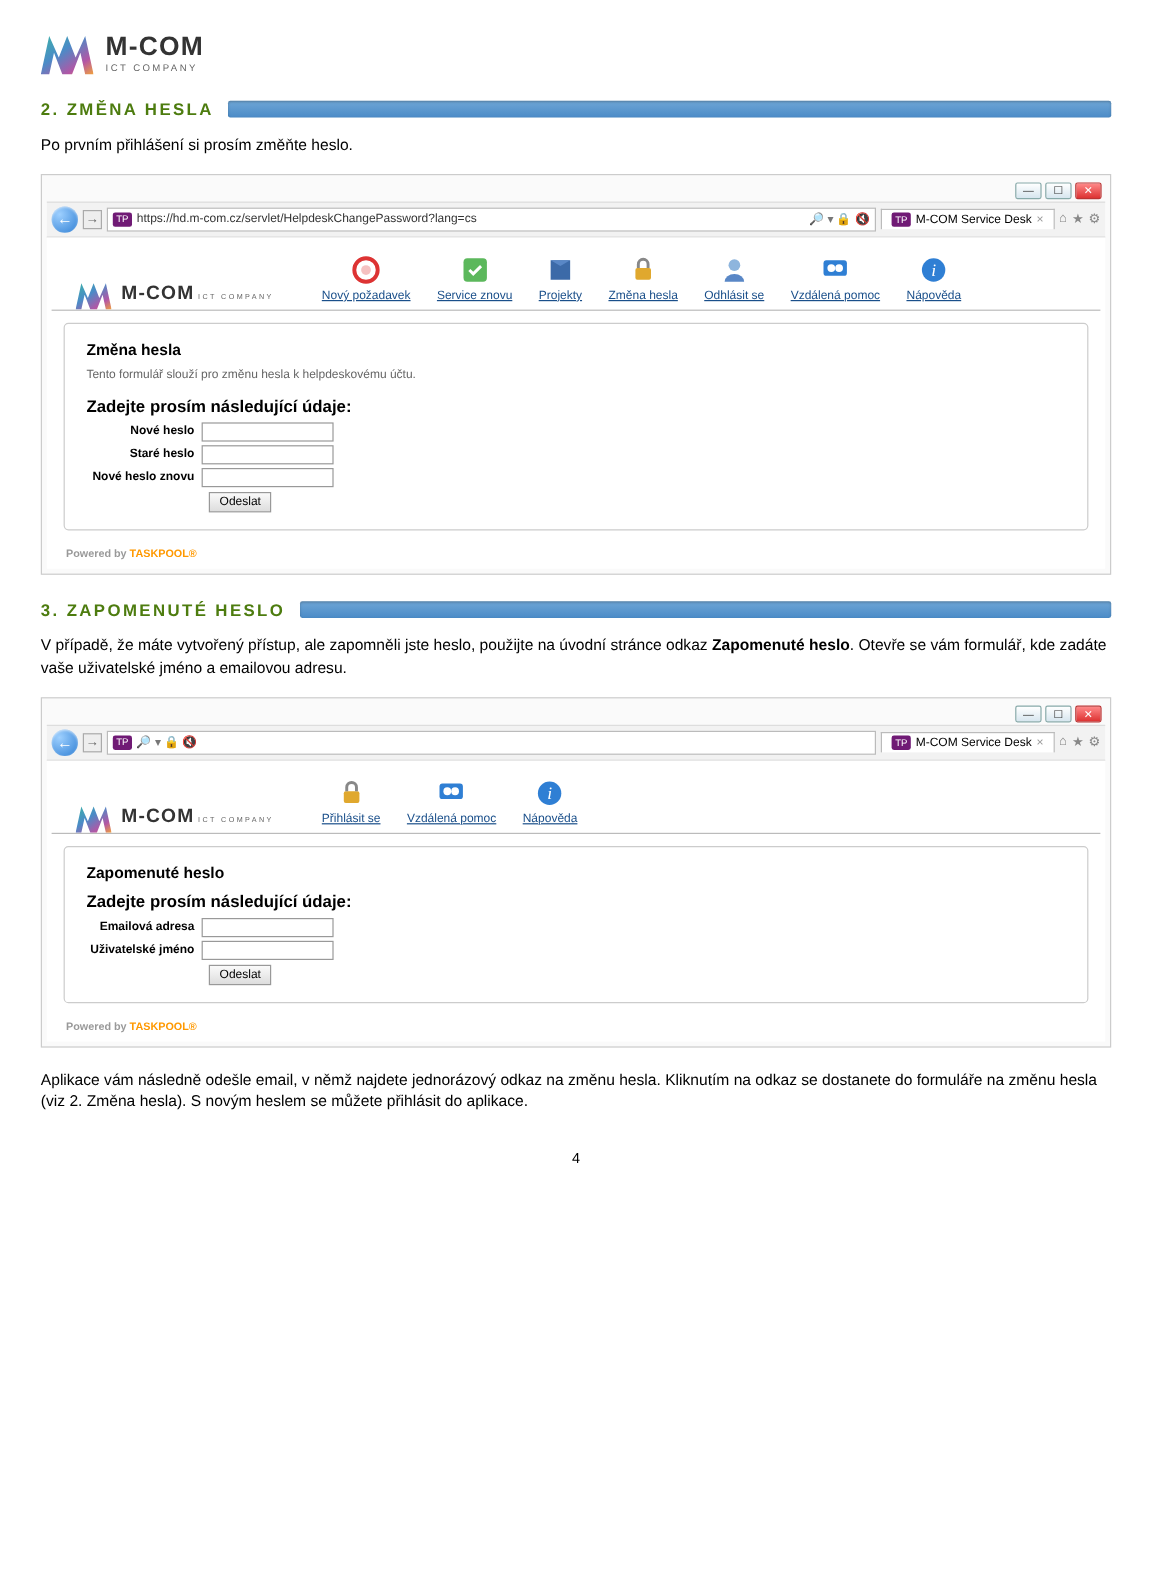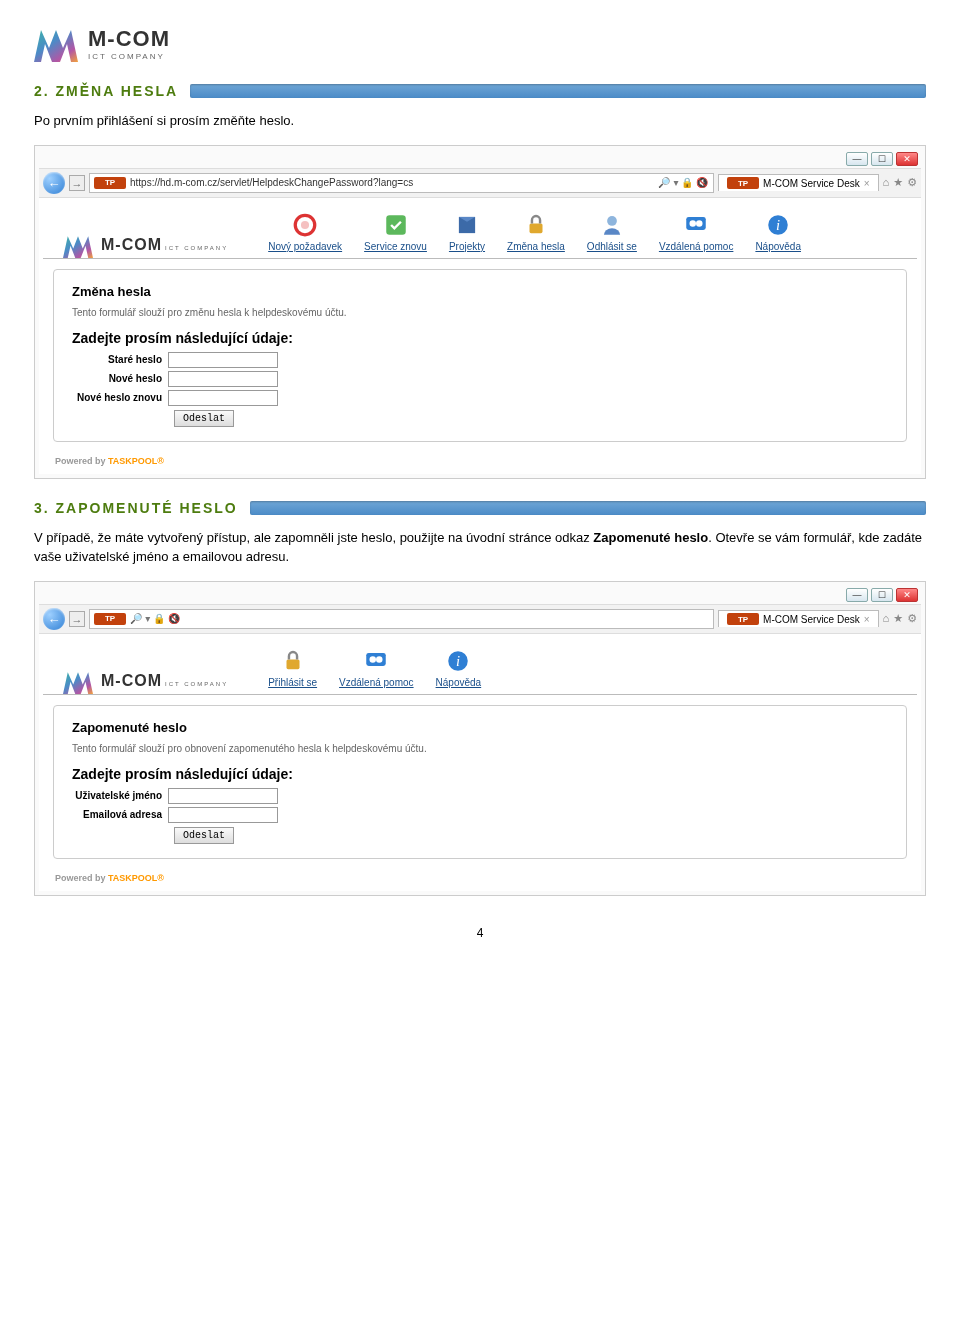--- a/index.html
+++ b/index.html
@@ -26,7 +26,7 @@
   .ie-back { width: 22px; height: 22px; border-radius: 50%; background: radial-gradient(circle at 30% 30%, #9ed0ff, #2f7fd4); box-shadow: inset 0 1px 2px rgba(255,255,255,0.6); display:flex; align-items:center; justify-content:center; color:#fff; font-size:13px; }
   .ie-fwd { width: 16px; height: 16px; border: 1px solid #aaa; display:flex; align-items:center; justify-content:center; color:#666; background:#eee; }
   .addr-bar { flex: 1; display: flex; align-items: center; background: #fff; border: 1px solid #bbb; height: 20px; padding: 0 4px; gap: 4px; }
-  .favicon { width: 32px; height: 12px; background: #c2410c; border-radius: 2px; flex-shrink: 0; display:flex; align-items:center; justify-content:center; color:#fff; font-size:8px; font-weight:bold;}
+  .favicon { width: 16px; height: 12px; background: #701a75; border-radius: 2px; flex-shrink: 0; display:flex; align-items:center; justify-content:center; color:#fff; font-size:8px; font-weight:normal;}
   .url-text { flex: 1; font-size: 10px; color: #333; white-space: nowrap; overflow: hidden; }
   .addr-icons { display: flex; align-items: center; gap: 3px; color: #777; font-size: 10px; }
   .tab { display: flex; align-items: center; gap: 4px; background: #fff; border: 1px solid #bbb; border-bottom: none; padding: 2px 8px; font-size: 10px; }

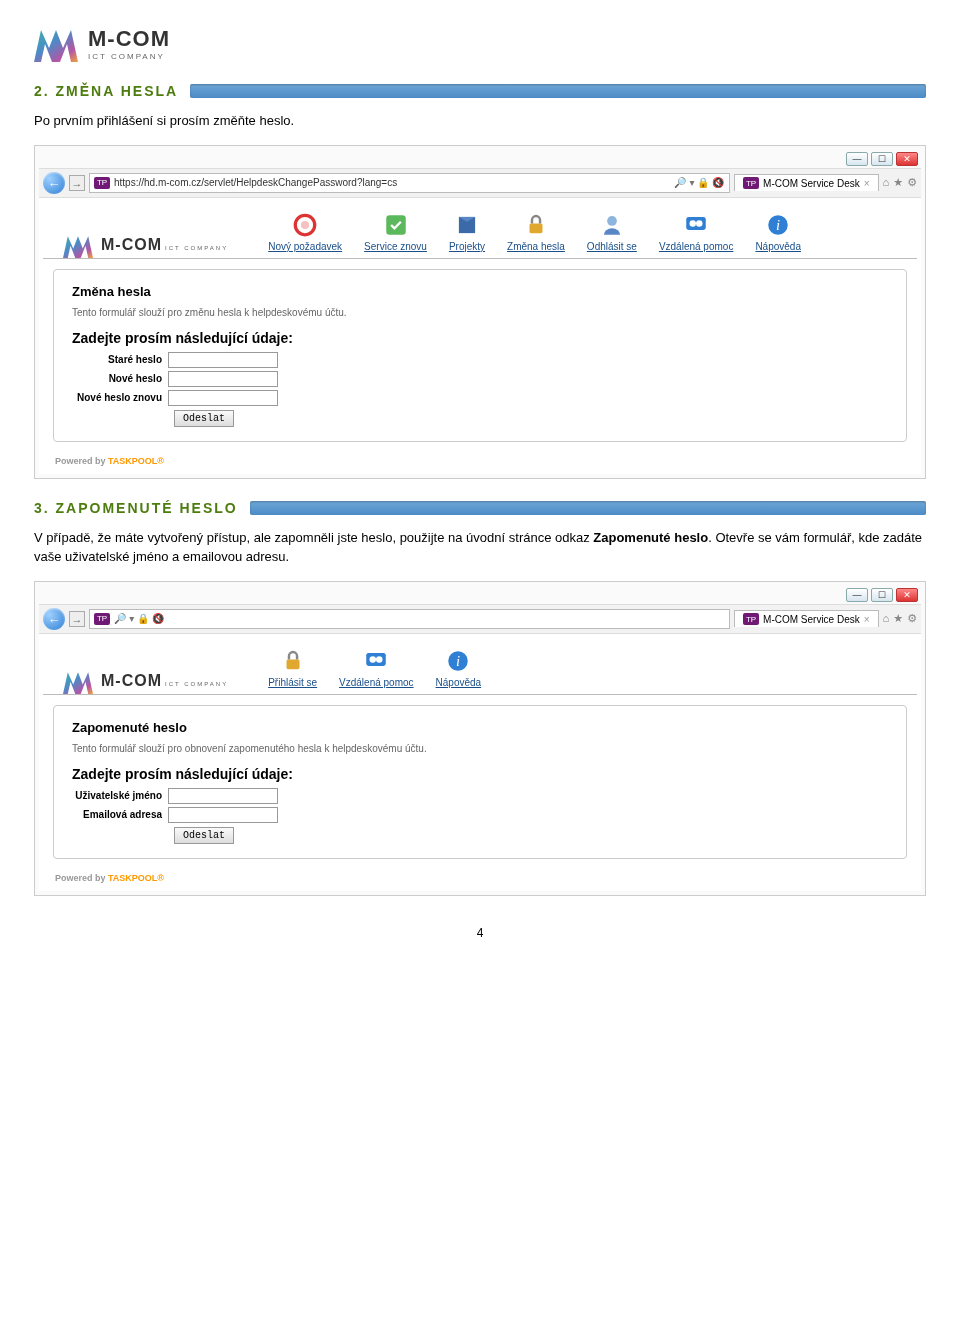--- a/index.html
+++ b/index.html
@@ -196,11 +196,11 @@
         <p class="hint">Tento formulář slouží pro změnu hesla k helpdeskovému účtu.</p>
         <p class="lead">Zadejte prosím následující údaje:</p>
         <div class="frow">
+            <label>Nové heslo</label>
+            <input type="password" style="">
+          </div>
+        <div class="frow">
             <label>Staré heslo</label>
-            <input type="password" style="">
-          </div>
-        <div class="frow">
-            <label>Nové heslo</label>
             <input type="password" style="">
           </div>
         <div class="frow">

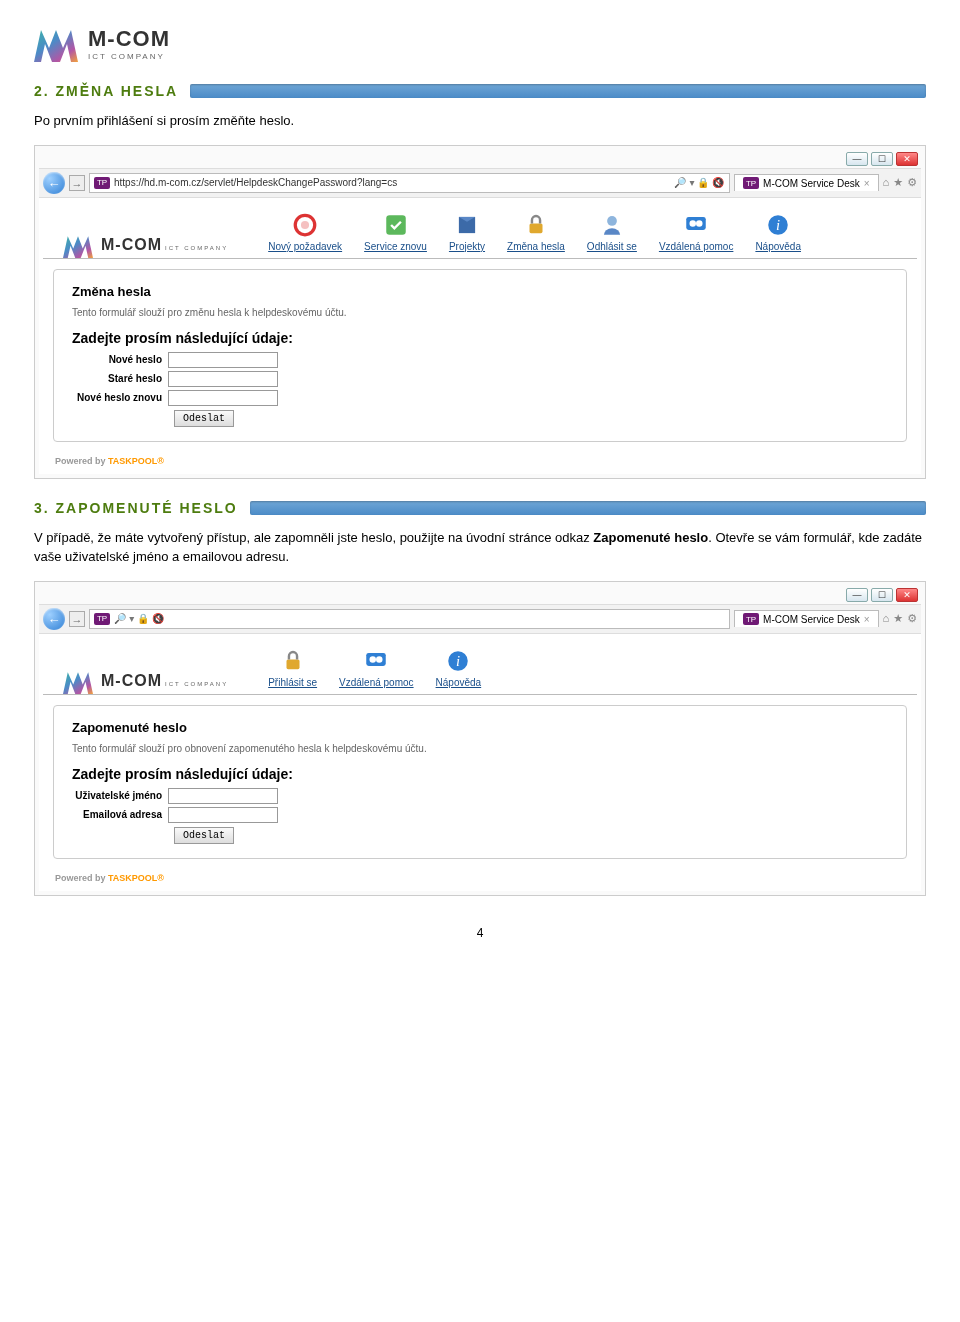--- a/index.html
+++ b/index.html
@@ -51,7 +51,7 @@
   .frow label { width: 96px; text-align: right; font-size: 10px; font-weight: bold; padding-right: 6px; }
   .frow input { width: 110px; height: 16px; border: 1px solid #999; font-size: 10px; padding: 1px 3px; }
   .submit-row { padding-left: 102px; margin-top: 4px; }
-  .btn { background: linear-gradient(#fafafa,#ddd); border: 1px solid #999; padding: 2px 8px; font-size: 10px; cursor:pointer;font-family:Liberation Mono, monospace; }
+  .btn { background: linear-gradient(#fafafa,#ddd); border: 1px solid #999; padding: 2px 8px; font-size: 10px; cursor:pointer; }
   .powered { text-align: left; font-size: 9px; color: #999; padding: 4px 12px; font-weight: bold; }
   .powered b { color: #f90; }
 

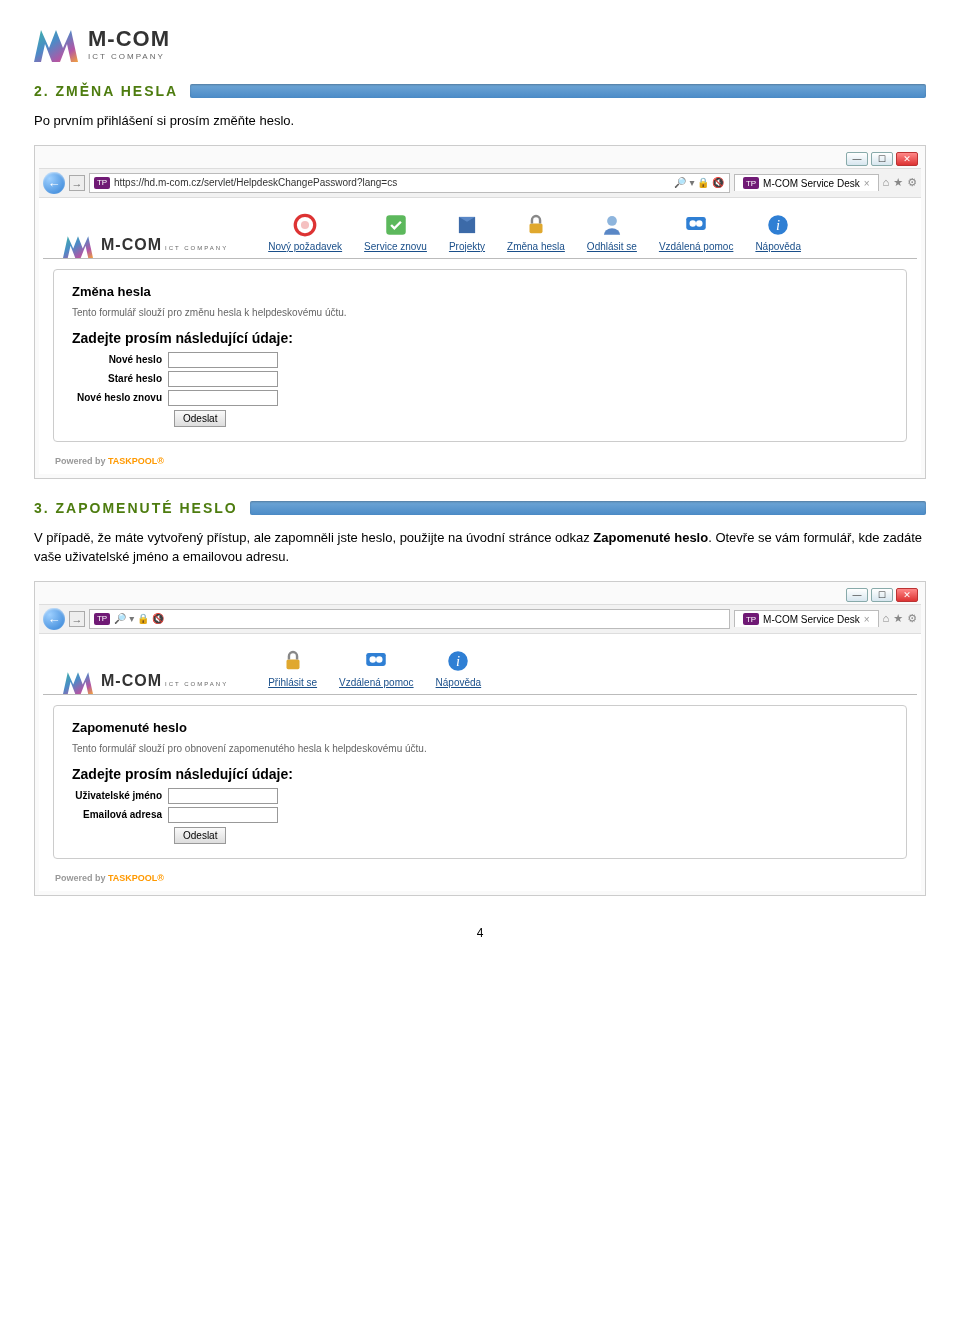--- a/index.html
+++ b/index.html
@@ -289,7 +289,6 @@
       </div>
       <div class="card">
         <h4>Zapomenuté heslo</h4>
-        <p class="hint">Tento formulář slouží pro obnovení zapomenutého hesla k helpdeskovému účtu.</p>
         <p class="lead">Zadejte prosím následující údaje:</p>
         <div class="frow">
             <label>Uživatelské jméno</label>

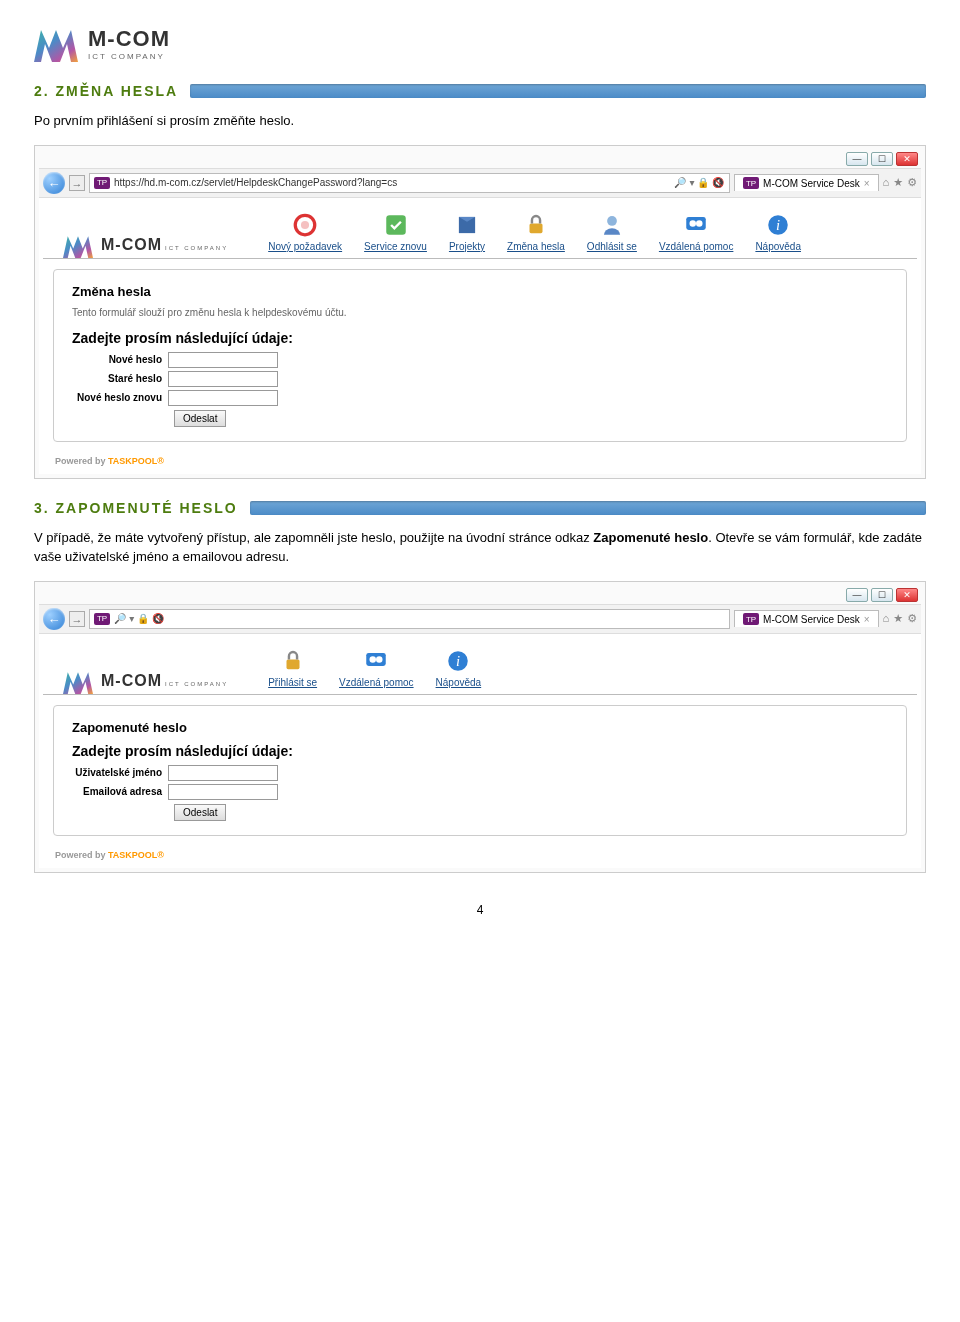--- a/index.html
+++ b/index.html
@@ -291,13 +291,13 @@
         <h4>Zapomenuté heslo</h4>
         <p class="lead">Zadejte prosím následující údaje:</p>
         <div class="frow">
+            <label>Emailová adresa</label>
+            <input type="text" style="">
+          </div>
+        <div class="frow">
             <label>Uživatelské jméno</label>
             <input type="text" style="">
           </div>
-        <div class="frow">
-            <label>Emailová adresa</label>
-            <input type="text" style="">
-          </div>
         <div class="submit-row"><button class="btn">Odeslat</button></div>
       </div>
       <div class="powered"><span>Powered by </span><b>TASKPOOL®</b></div>

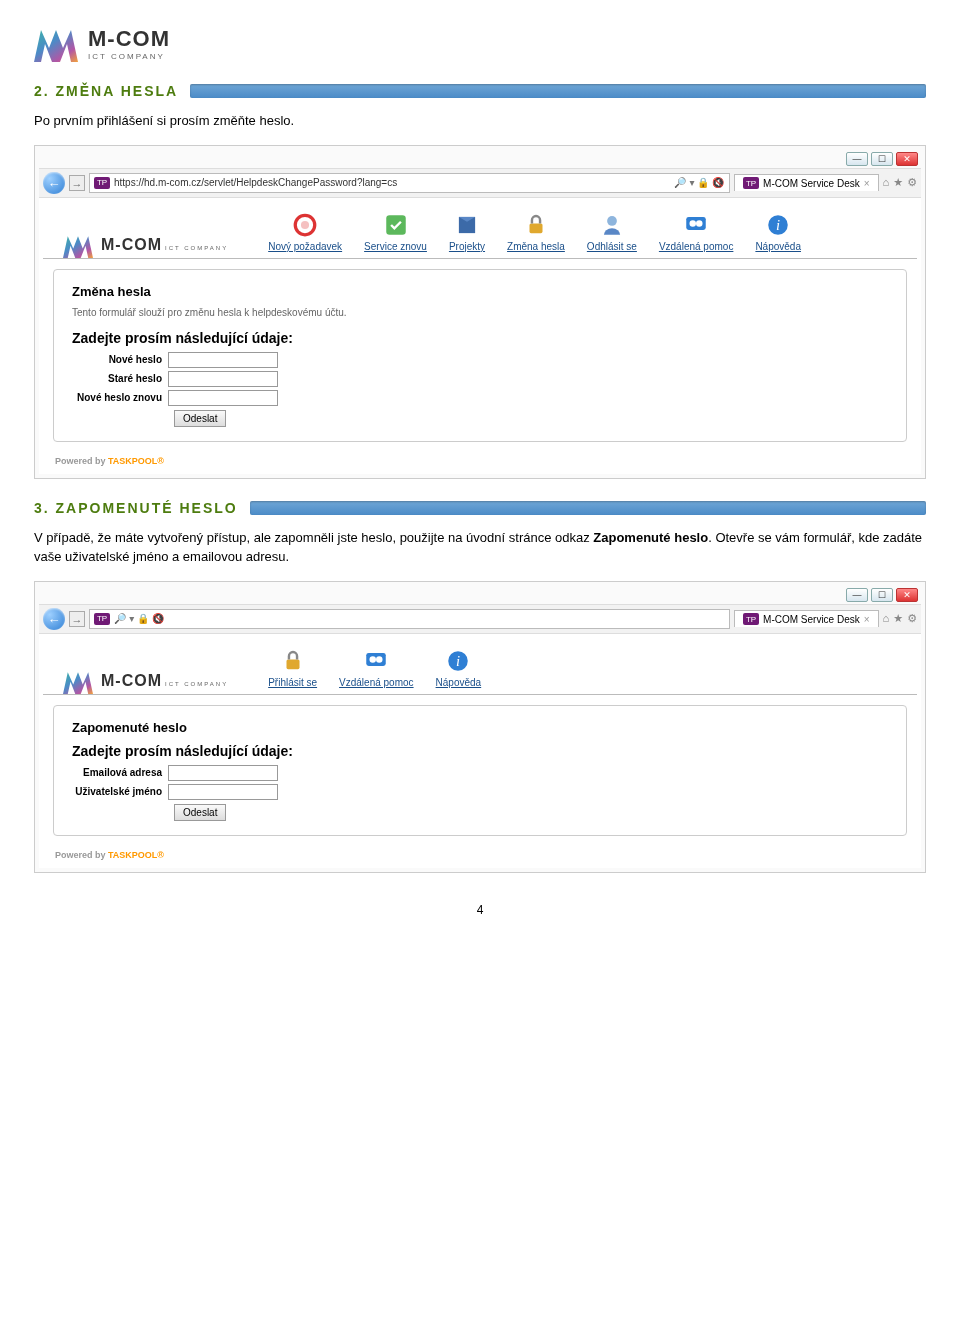--- a/index.html
+++ b/index.html
@@ -304,6 +304,7 @@
     </div>
   </div>
 
+  <p class="body-text">Aplikace vám následně odešle email, v němž najdete jednorázový odkaz na změnu hesla. Kliknutím na odkaz se dostanete do formuláře na změnu hesla (viz 2. Změna hesla). S novým heslem se můžete přihlásit do aplikace.</p>
 
   <div class="page-num">4</div>
 </div>

